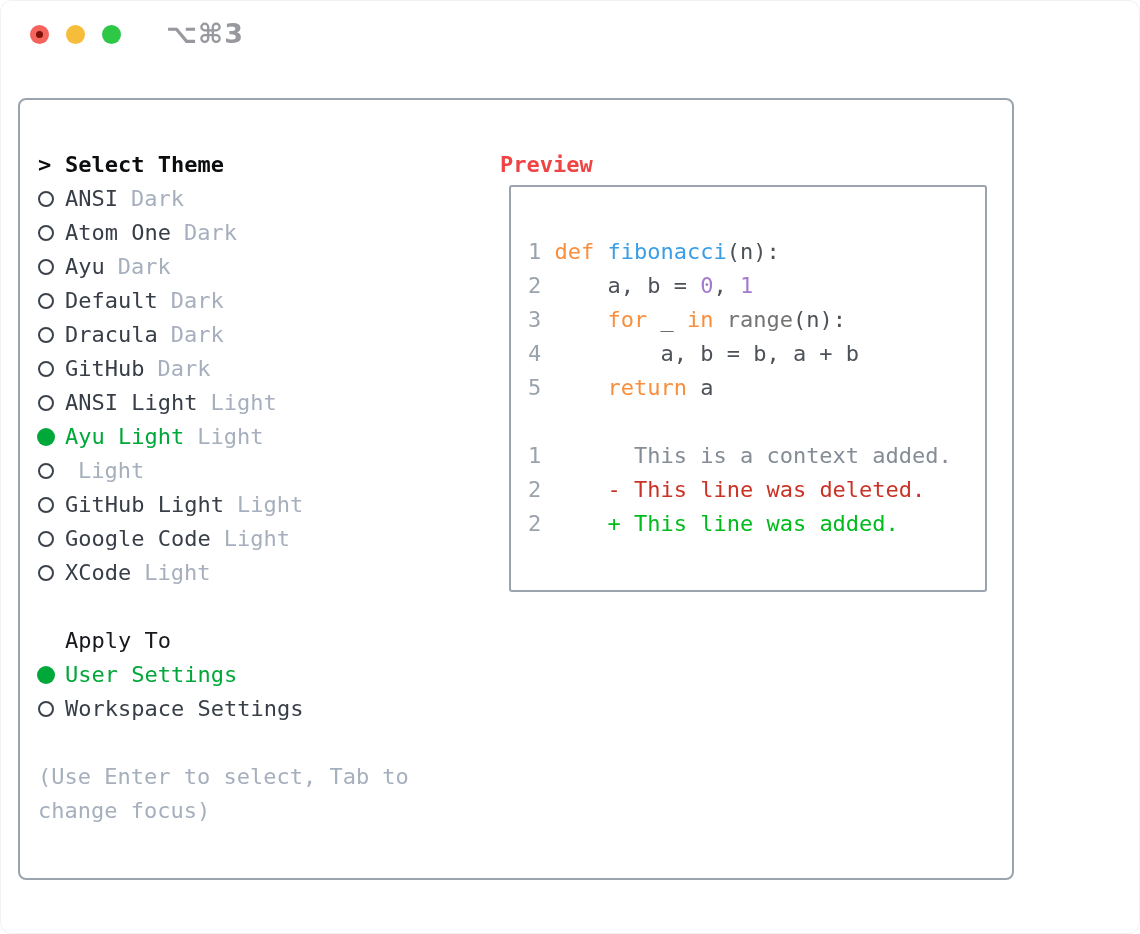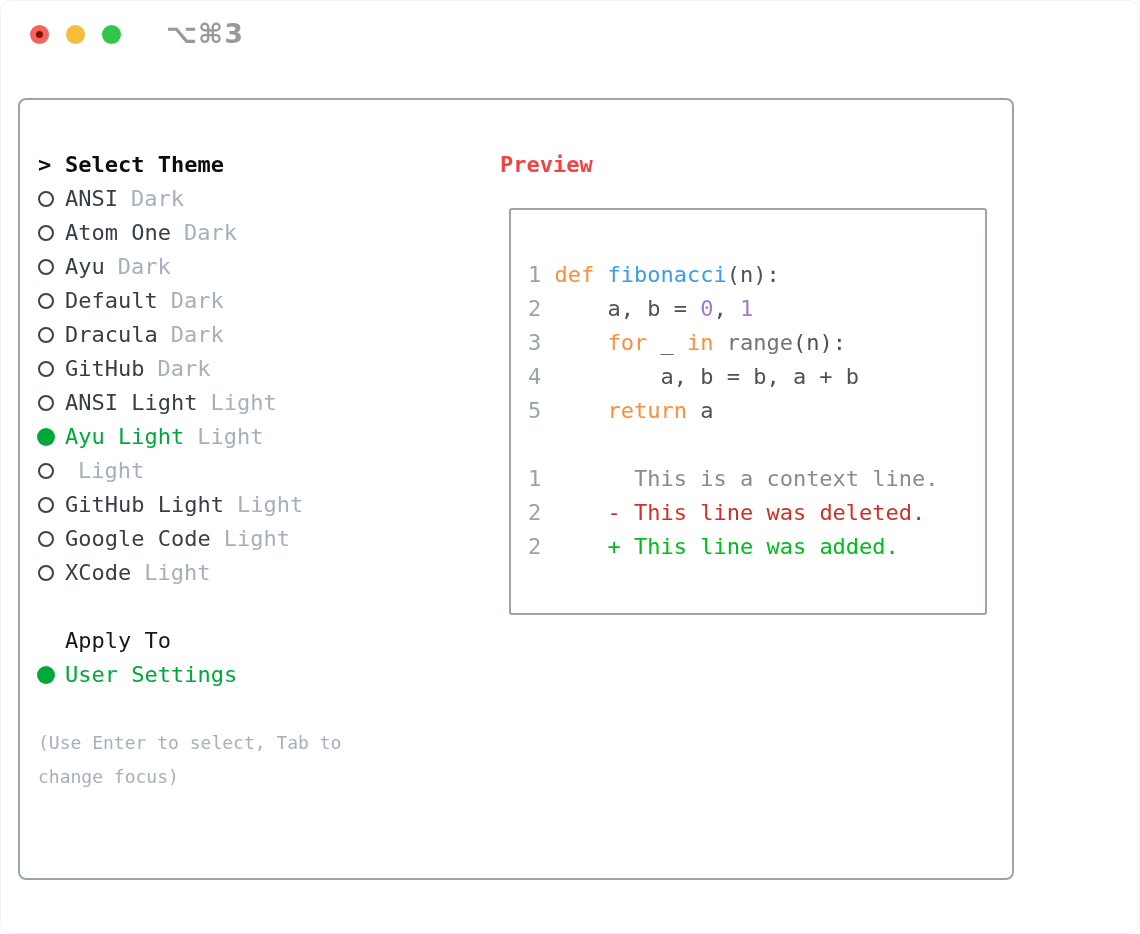--- a/index.html
+++ b/index.html
@@ -49,7 +49,7 @@
     font-size:22px;font-weight:bold;color:#ef4444;
   }
   .preview-box{
-    position:absolute;left:489px;top:108px;width:478px;height:407px;
+    position:absolute;left:489px;top:85px;width:478px;height:407px;
     border:2px solid #9ba3af;border-radius:3px;box-sizing:border-box;
     padding:48px 0 0 17px;overflow:hidden;background:#fff;
   }

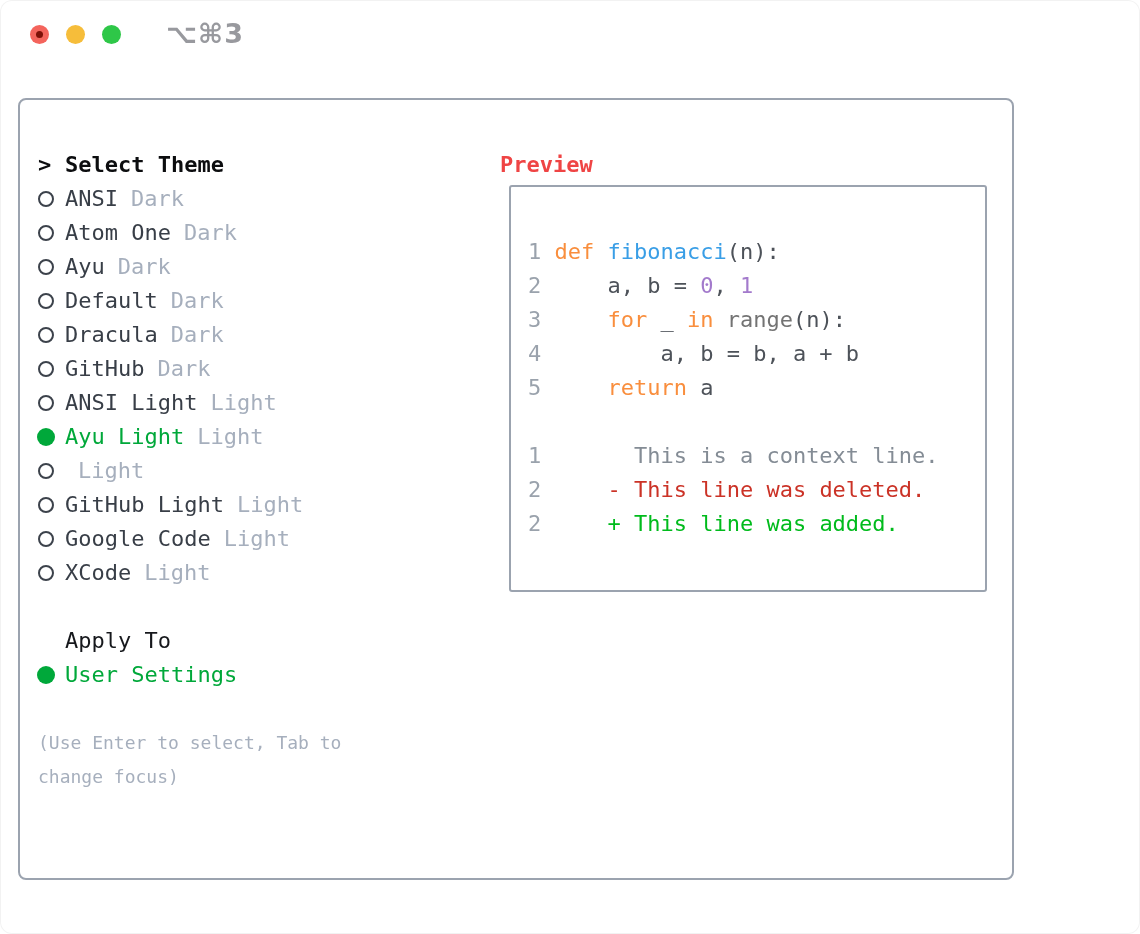--- a/index.html
+++ b/index.html
@@ -176,7 +176,7 @@
 
       <div class="gap-line"></div>
 
-      <div class="code-line"><span class="ln">1</span><span class="seg" data-type="ctx">      This is a context line.</span></div>
+      <div class="code-line"><span class="ln">1</span><span class="seg" data-type="ctx">      This is a context added.</span></div>
       <div class="code-line"><span class="ln">2</span><span class="seg" data-type="pl">    </span><span class="seg" data-type="del">- This line was deleted.</span></div>
       <div class="code-line"><span class="ln">2</span><span class="seg" data-type="pl">    </span><span class="seg" data-type="add">+ This line was added.</span></div>
     </div>

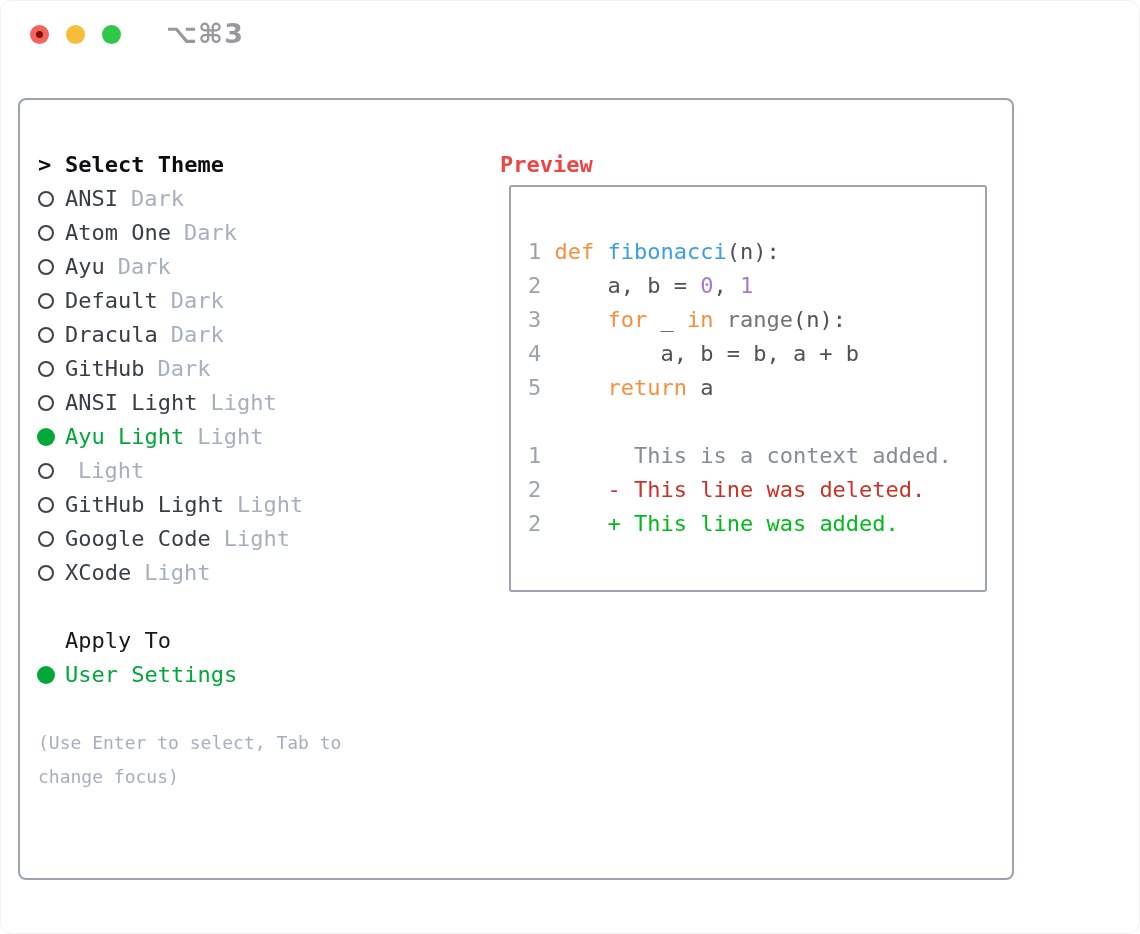--- a/index.html
+++ b/index.html
@@ -158,6 +158,10 @@
         <span class="marker-cell"><span class="radio"></span></span>
         <span class="apply-label">User Settings</span>
       </div>
+      <div class="row apply-row" data-state="unselected">
+        <span class="marker-cell"><span class="radio"></span></span>
+        <span class="apply-label">Workspace Settings</span>
+      </div>
 
       <div class="gap-line"></div>
 

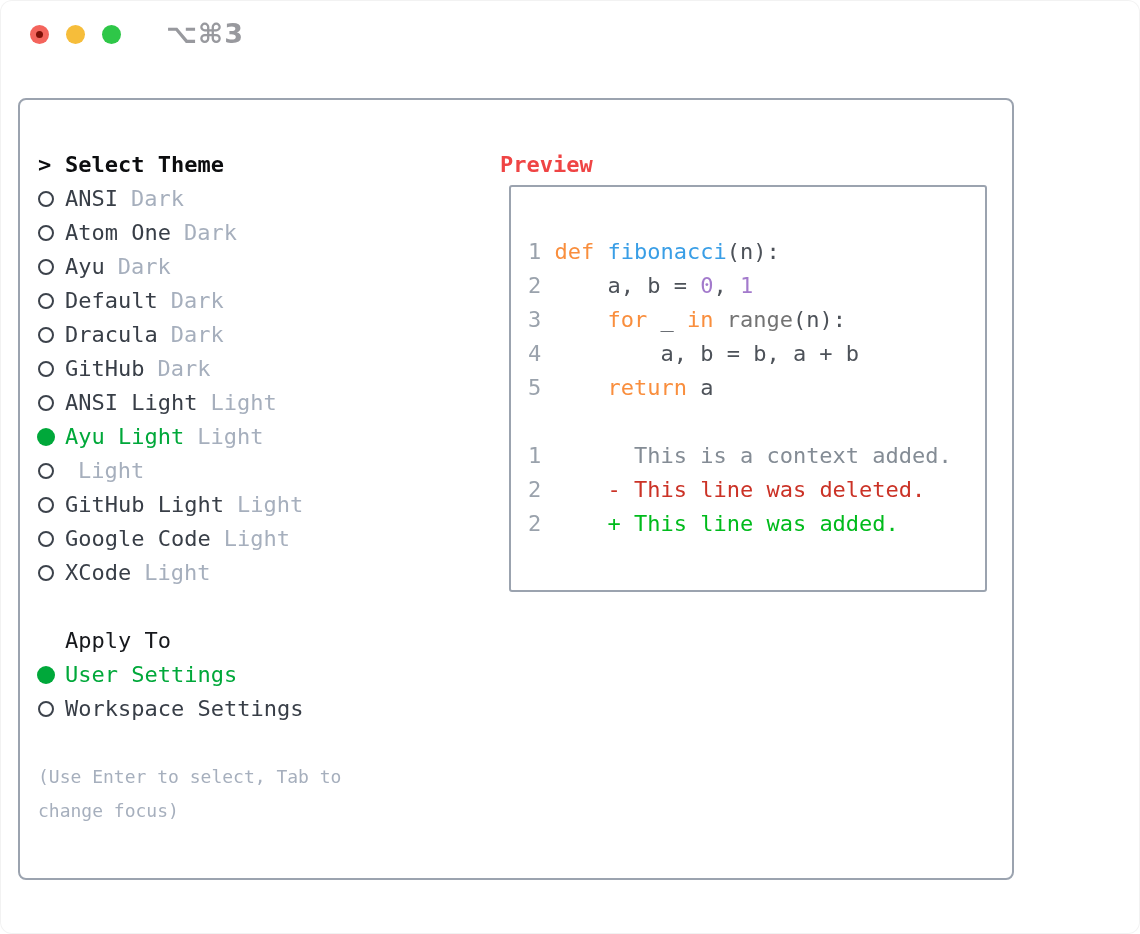--- a/index.html
+++ b/index.html
@@ -42,7 +42,7 @@
   .section-header{color:#16181c;align-items:center;}
   .section-header .marker-cell{visibility:hidden;}
   .gap-line{height:34px;}
-  .footer-hint{color:#a6afbd;font-size:18px;line-height:34px;white-space:pre;}
+  .footer-hint{color:#a6afbd;font-size:22px;line-height:34px;white-space:pre;}
   
   .preview-header{
     position:absolute;left:480px;top:48px;height:34px;line-height:34px;

